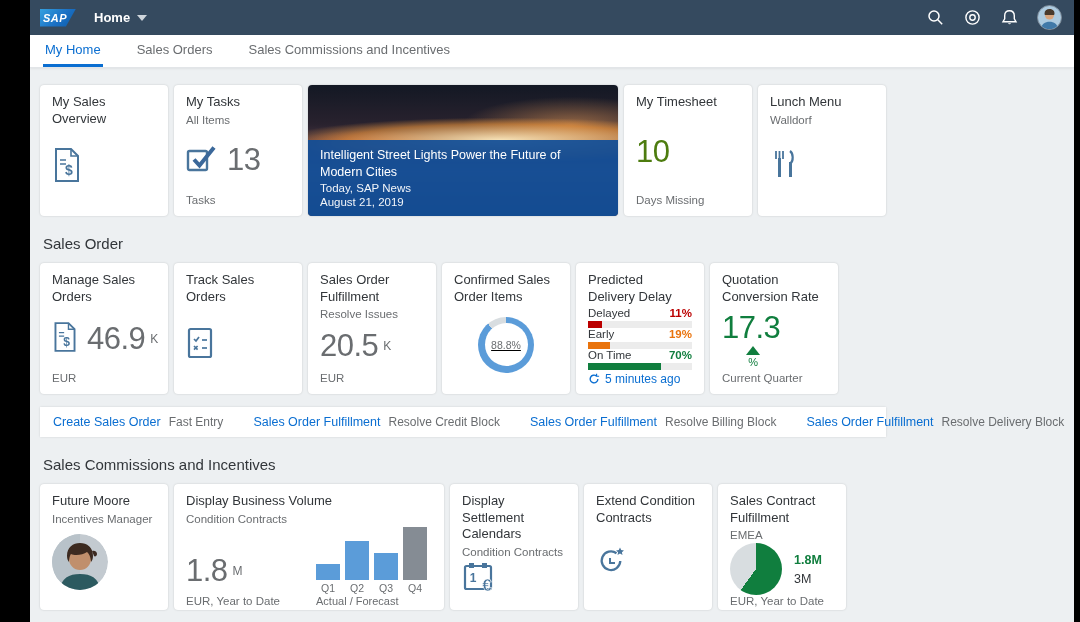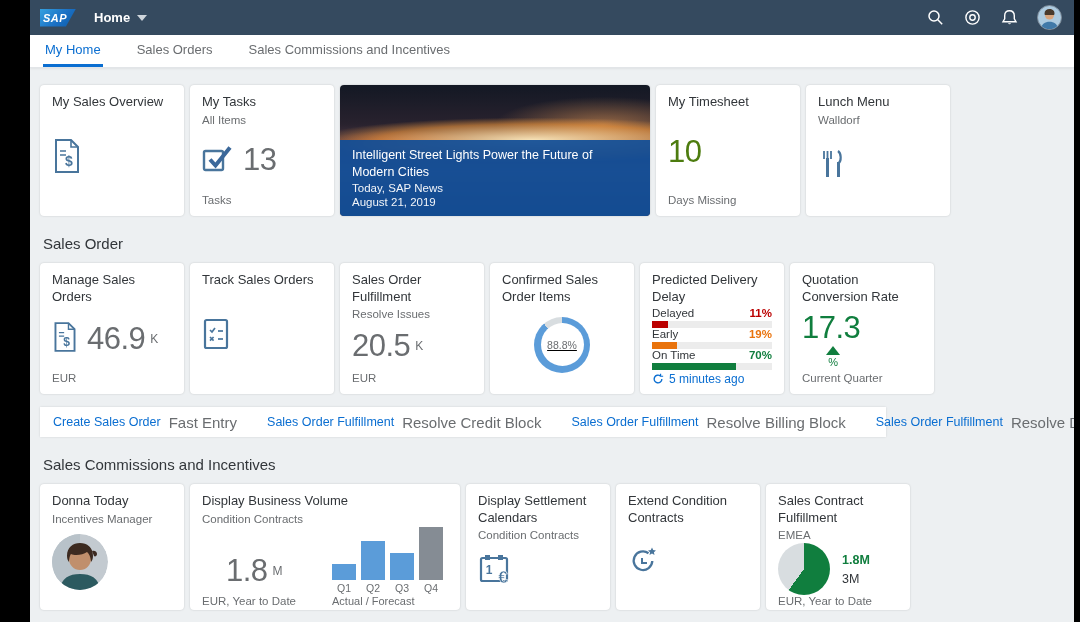--- a/index.html
+++ b/index.html
@@ -26,7 +26,7 @@
   .tile-row { display:flex; gap:6px; margin-bottom:0; }
   .section-header { font-size:15px; color:#32363a; margin:19px 0 11px 3px; }
 
-  .tile { background:#fff; border-radius:4px; box-shadow:0 0 2px 0 rgba(0,0,0,.18); width:144px; height:131px; padding:9px 12px 10px 12px; display:flex; flex-direction:column; cursor:pointer; }
+  .tile { background:#fff; border-radius:4px; box-shadow:0 0 2px 0 rgba(0,0,0,.18); width:128px; height:131px; padding:9px 12px 10px 12px; display:flex; flex-direction:column; cursor:pointer; }
   .tile.wide { width:270px; }
   .tile.short { height:126px; }
   .t-title { font-size:13px; color:#32363a; line-height:1.28; }

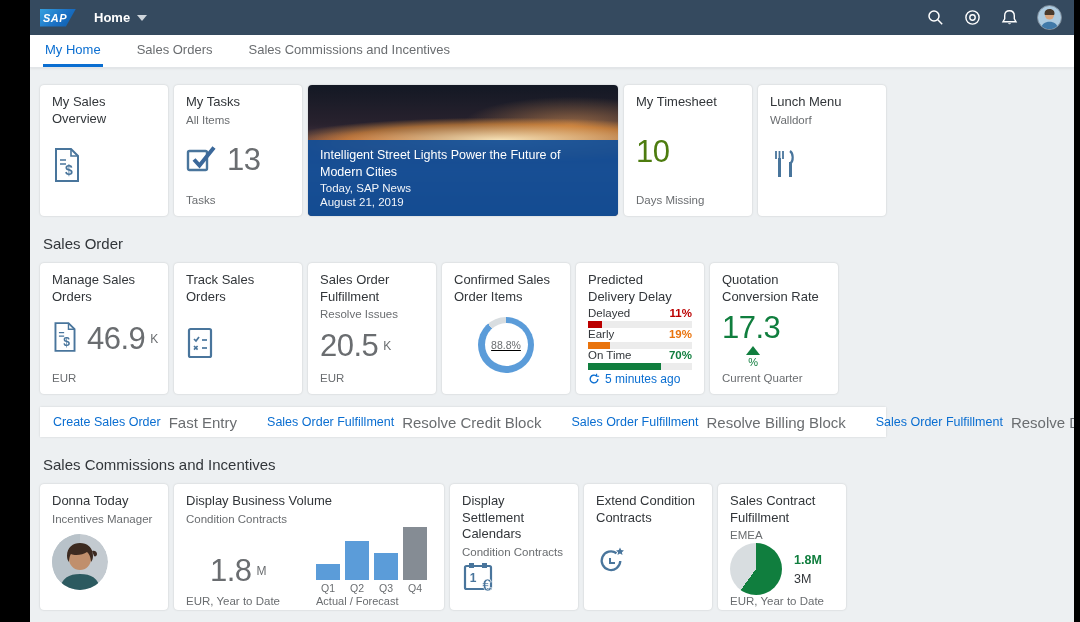--- a/index.html
+++ b/index.html
@@ -94,7 +94,7 @@
   .link-strip { background:#fff; height:30px; width:846px; margin-top:13px; display:flex; align-items:center; padding-left:13px; gap:30px; box-shadow:0 0 2px rgba(0,0,0,.12); }
   .link-group { display:flex; align-items:center; gap:8px; white-space:nowrap; }
   .link-blue { color:#0a6ed1; font-size:12.5px; cursor:pointer; }
-  .link-gray { color:#6a6d70; font-size:15px; }
+  .link-gray { color:#6a6d70; font-size:12px; }
 
   .avatar-lg { width:56px; height:56px; border-radius:50%; overflow:hidden; }
 </style>

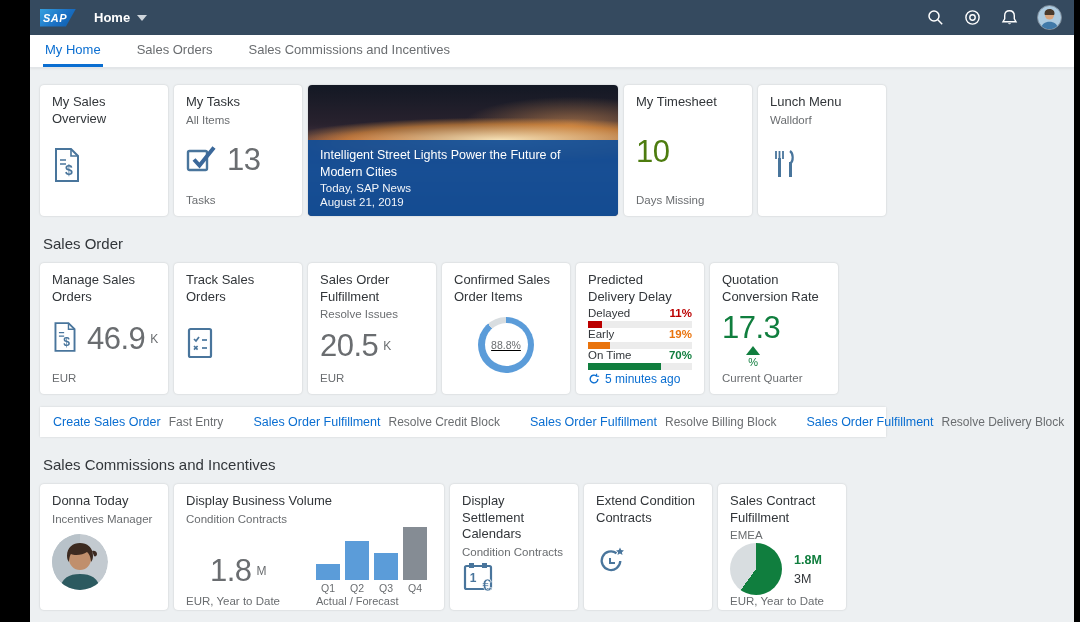--- a/index.html
+++ b/index.html
@@ -363,7 +363,7 @@
     <div class="tile-row">
 
       <div class="tile short">
-        <div class="t-title">Donna Today</div>
+        <div class="t-title">Future Moore</div>
         <div class="t-sub">Incentives Manager</div>
         <div class="t-body">
           <div class="avatar-lg">

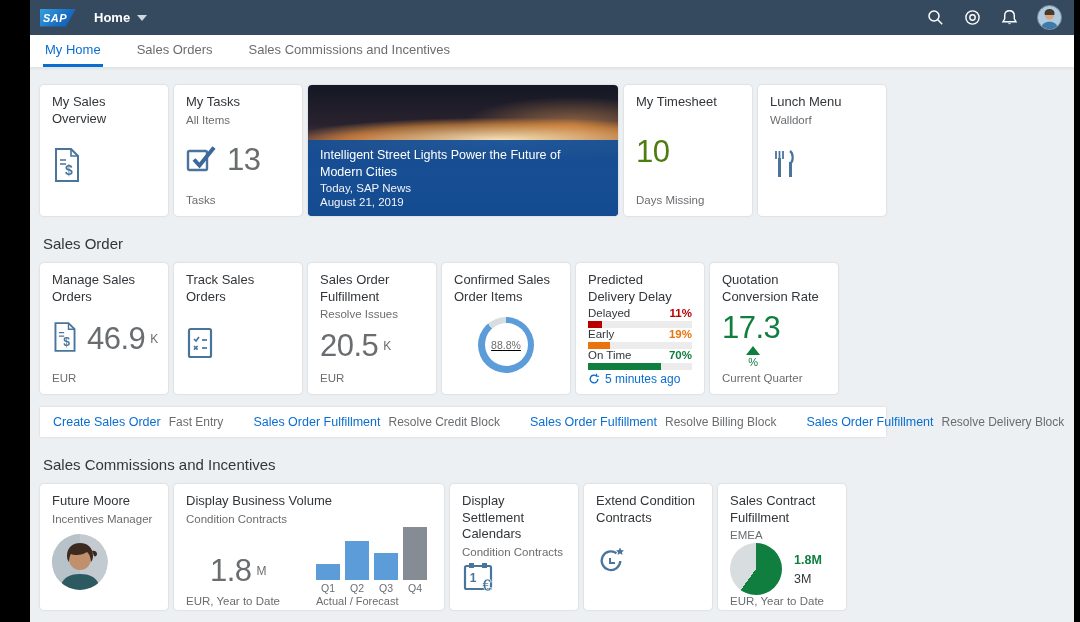--- a/index.html
+++ b/index.html
@@ -385,7 +385,7 @@
         <div class="t-sub">Condition Contracts</div>
         <div class="bv-body">
           <div class="bv-left">
-            <div class="num-row" style="margin-bottom:6px;margin-left:24px;">
+            <div class="num-row" style="margin-bottom:6px;">
               <span class="big-num">1.8</span>
               <span class="unit" style="margin-left:-4px;">M</span>
             </div>

